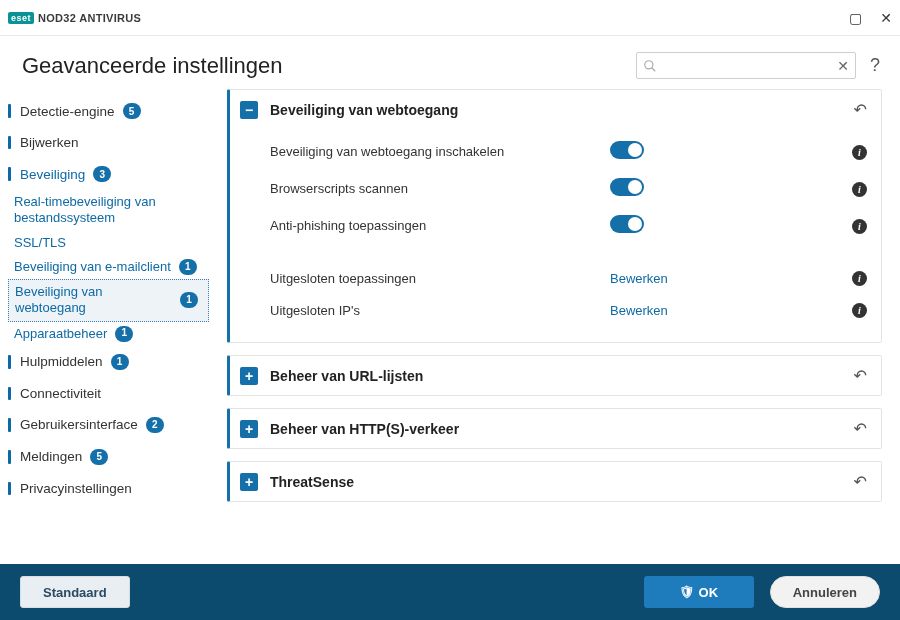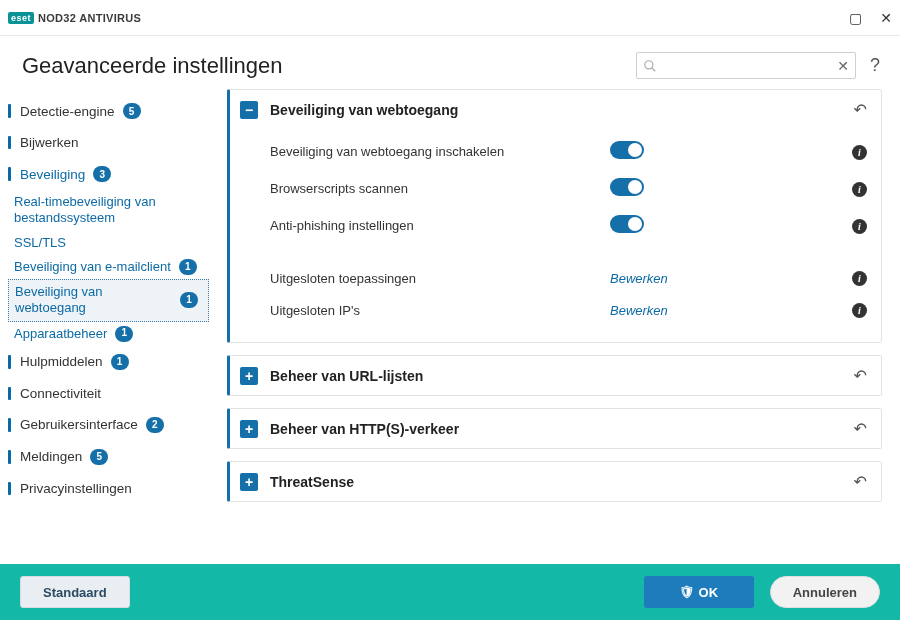--- a/index.html
+++ b/index.html
@@ -155,7 +155,7 @@
           <div class="info"><span class="info-icon">i</span></div>
         </div>
         <div class="setting-row">
-          <div class="lbl">Anti-phishing instellingen</div>
+          <div class="lbl">Anti-phishing toepassingen</div>
           <div class="ctl"><span class="switch"></span></div>
           <div class="info"><span class="info-icon">i</span></div>
         </div>

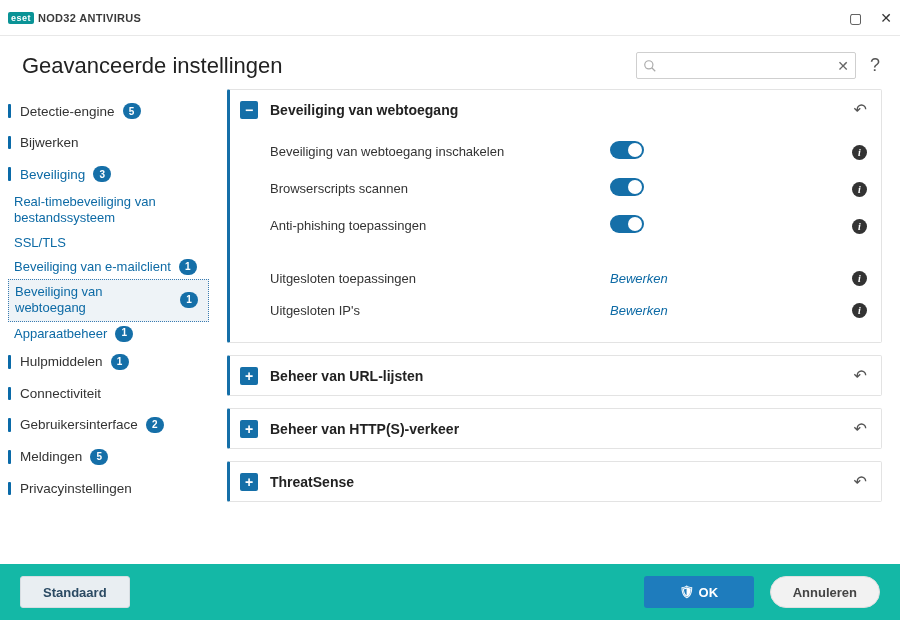--- a/index.html
+++ b/index.html
@@ -40,7 +40,7 @@
   .panel-body { padding: 4px 14px 16px 40px; }
   .setting-row { display: flex; align-items: center; padding: 8px 0; font-size: 13px; color: #333; }
   .setting-row .lbl { flex: 0 0 340px; }
-  .setting-row .ctl { flex: 0 0 200px; font-style: italic; }
+  .setting-row .ctl { flex: 0 0 200px; }
   .setting-row .info { margin-left: auto; }
   .link { color: #0d6aa5; cursor: pointer; font-size: 13px; }
   .switch { position: relative; width: 34px; height: 18px; background: #156fa8; border-radius: 9px; display: inline-block; }

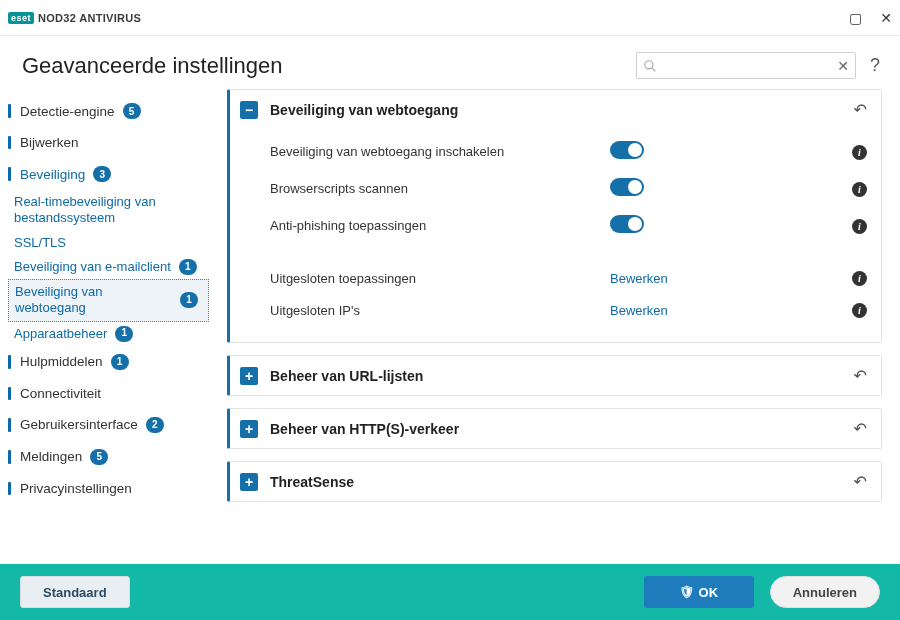--- a/index.html
+++ b/index.html
@@ -47,7 +47,7 @@
   .switch::after { content: ""; position: absolute; right: 2px; top: 2px; width: 14px; height: 14px; background: #fff; border-radius: 50%; }
   .info-icon { width: 15px; height: 15px; border-radius: 50%; background: #333; color: #fff; display: inline-flex; align-items: center; justify-content: center; font-size: 10px; font-weight: bold; font-style: italic; cursor: pointer; font-family: Georgia, serif; }
 
-  .footer { position: absolute; bottom: 0; left: 0; right: 0; height: 56px; display: flex; align-items: center; padding: 0 20px; background: #14b8a6; }
+  .footer { position: absolute; bottom: 0; left: 0; right: 0; height: 56px; display: flex; align-items: center; padding: 0 20px; background: #0c4a6e; }
   .btn { height: 32px; padding: 0 22px; border-radius: 3px; font-size: 13px; cursor: pointer; display: inline-flex; align-items: center; justify-content: center; gap: 4px; border: 1px solid transparent; }
   .btn-default { background: #e9eef2; color: #2b4a63; border-color: #d7dde2; font-weight: 600; }
   .btn-ok { background: #1e7cbd; color: #fff; font-weight: 600; min-width: 110px; }

